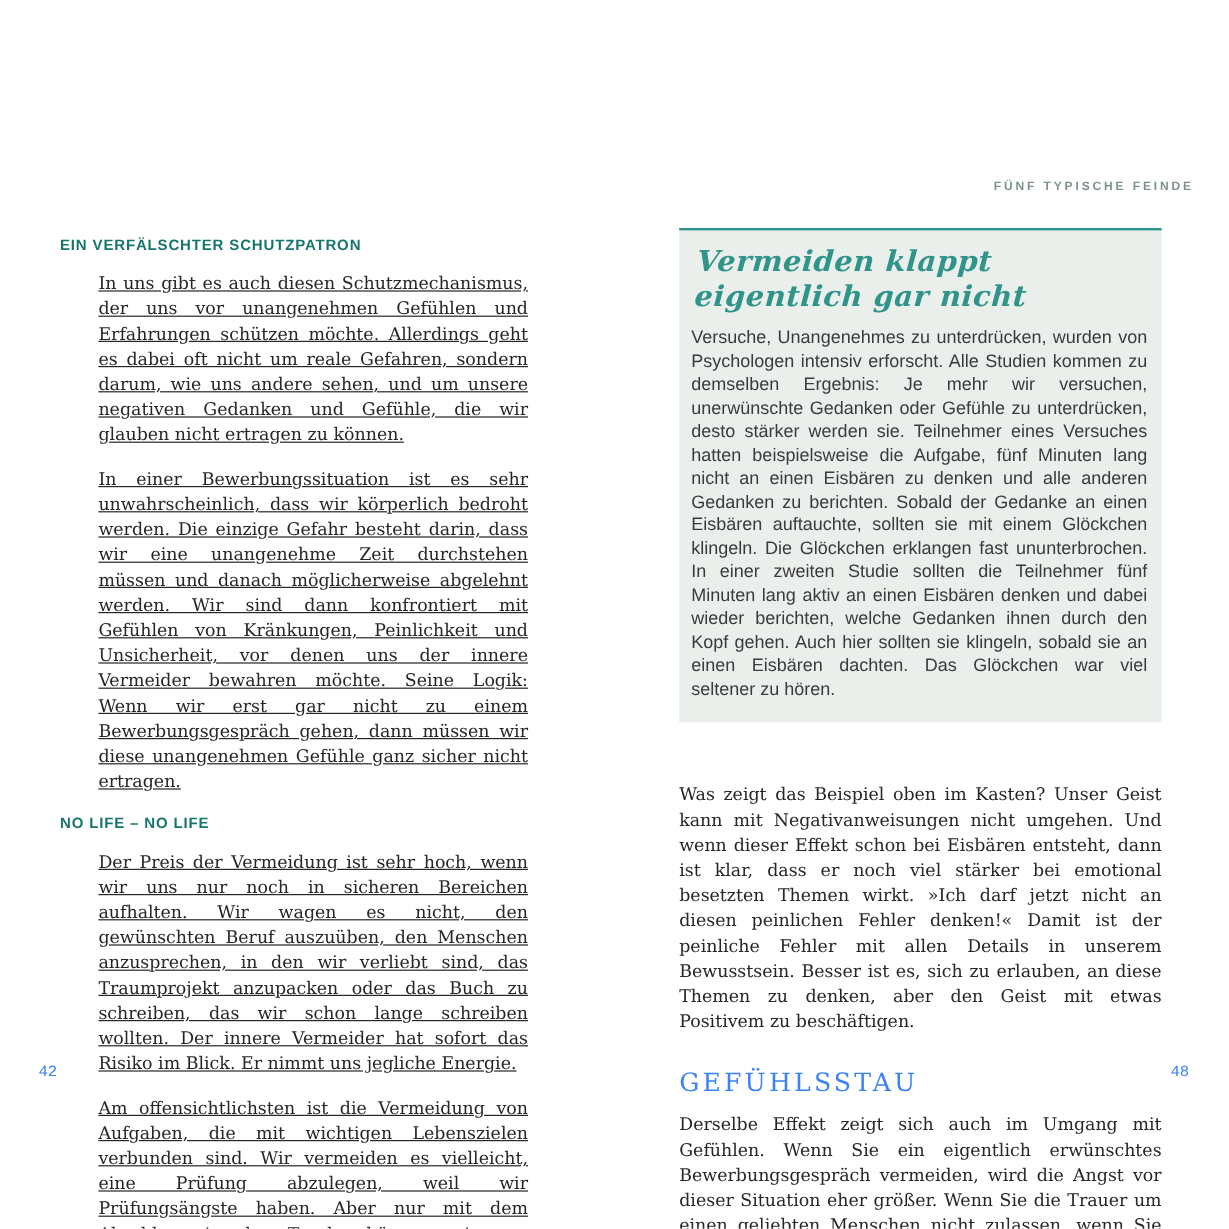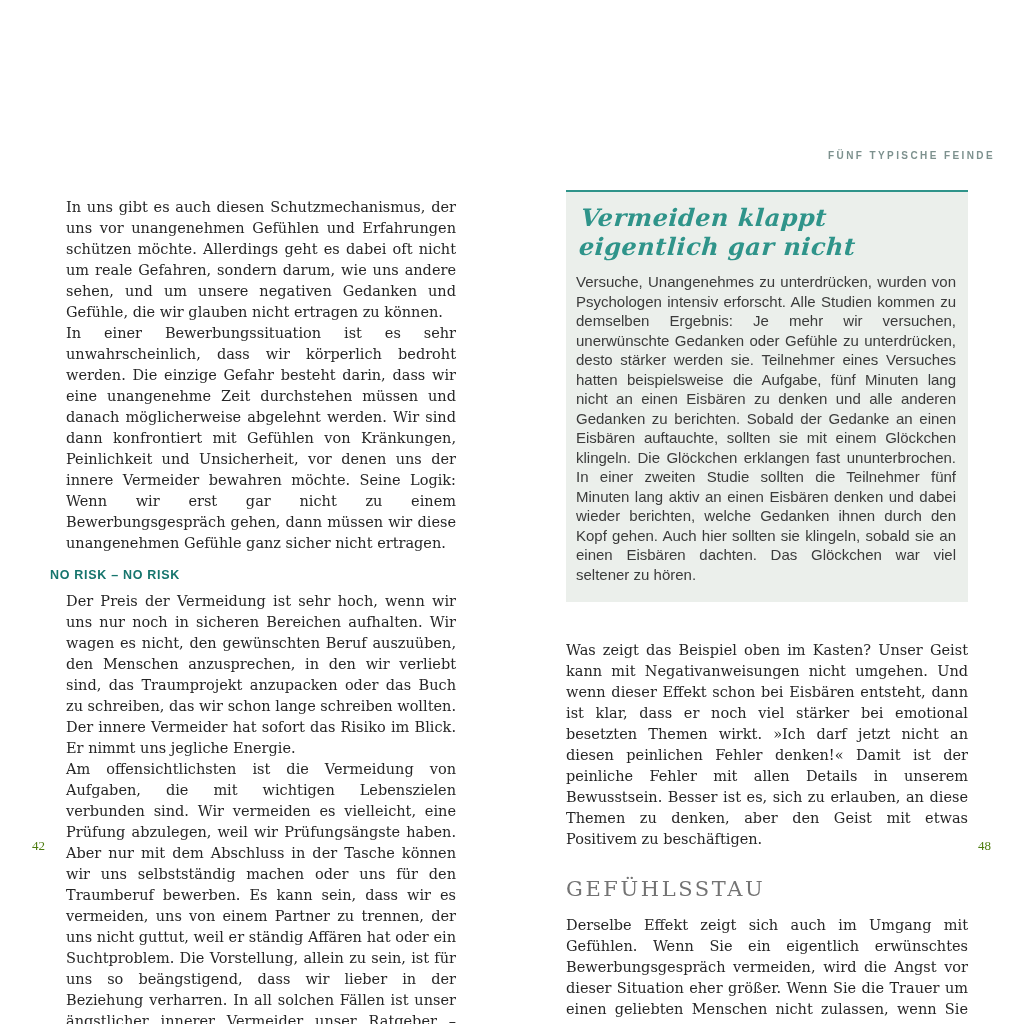--- a/index.html
+++ b/index.html
@@ -106,6 +106,7 @@
 <div class="running-header">FÜNF TYPISCHE FEINDE</div>
 
 <div class="left-col">
+  <h3 class="kicker">EIN VERFÄLSCHTER SCHUTZPATRON</h3>
   <div class="body-block body-text">
     <p>In uns gibt es auch diesen Schutzmechanismus, der uns vor unangenehmen Gefühlen und Erfahrungen schützen möchte. Allerdings geht es dabei oft nicht um reale Gefahren, sondern darum, wie uns andere sehen, und um unsere negativen Gedanken und Gefühle, die wir glauben nicht ertragen zu können.</p>
     <p>In einer Bewerbungssituation ist es sehr unwahrscheinlich, dass wir körperlich bedroht werden. Die einzige Gefahr besteht darin, dass wir eine unangenehme Zeit durchstehen müssen und danach möglicherweise abgelehnt werden. Wir sind dann konfrontiert mit Gefühlen von Kränkungen, Peinlichkeit und Unsicherheit, vor denen uns der innere Vermeider bewahren möchte. Seine Logik: Wenn wir erst gar nicht zu einem Bewerbungsgespräch gehen, dann müssen wir diese unangenehmen Gefühle ganz sicher nicht ertragen.</p>

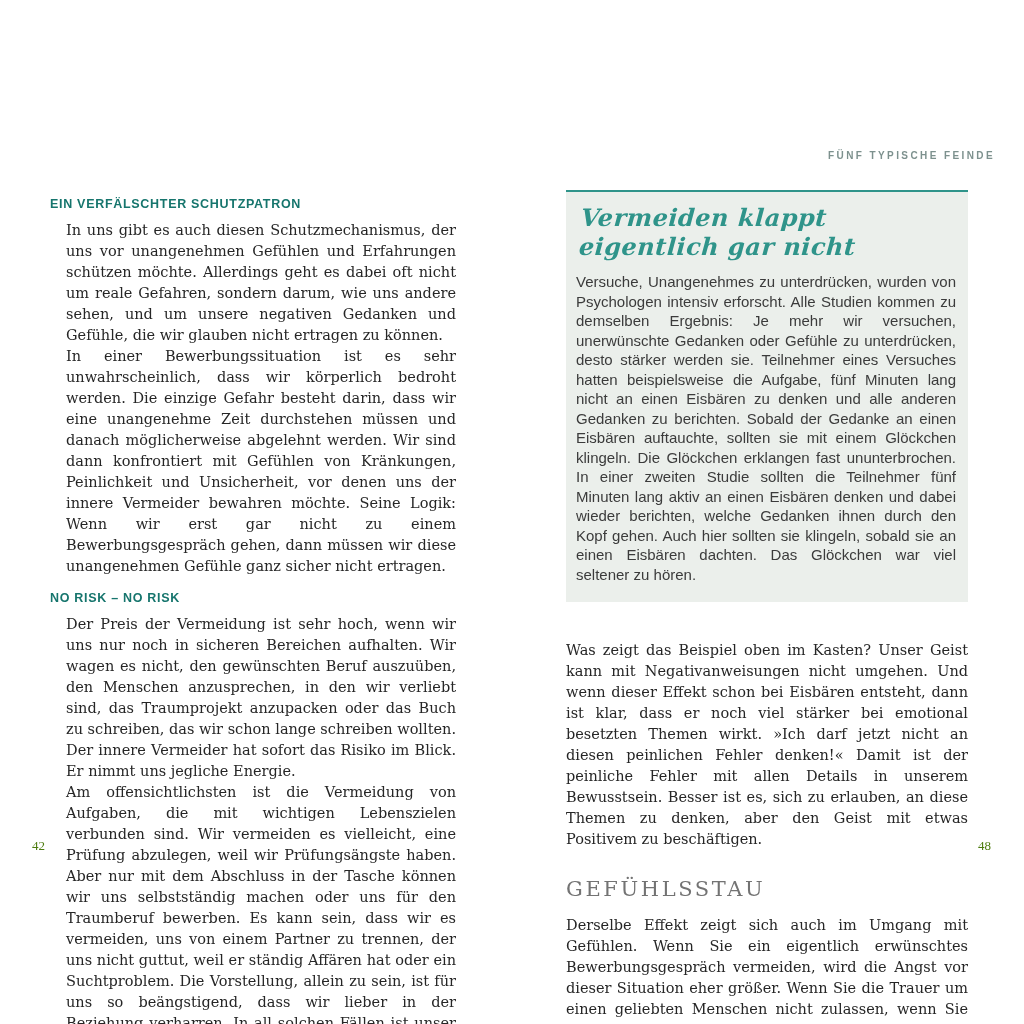--- a/index.html
+++ b/index.html
@@ -50,7 +50,7 @@
     color: #262626;
     text-align: justify;
   }
-  .body-text p { margin: 0; }
+  .body-text p { margin: 16px; text-decoration: underline; }
   .section-gap { margin-top: 14px; }
   .infobox {
     border-top: 2px solid #2f948a;

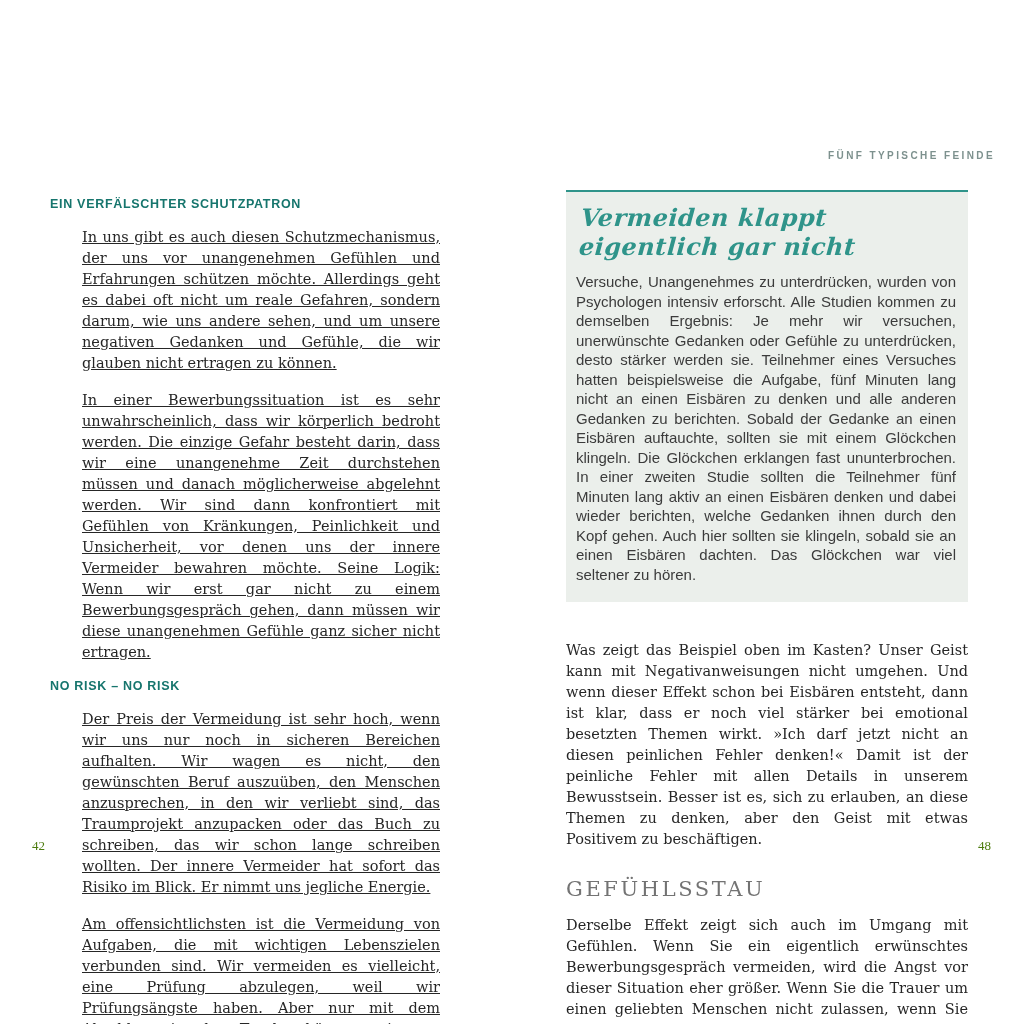--- a/index.html
+++ b/index.html
@@ -77,7 +77,7 @@
     text-align: justify;
   }
   .after-box {
-    margin-top: 38px;
+    margin-top: 51px;
   }
   .chapter-heading {
     font-family: "DejaVu Serif", serif;

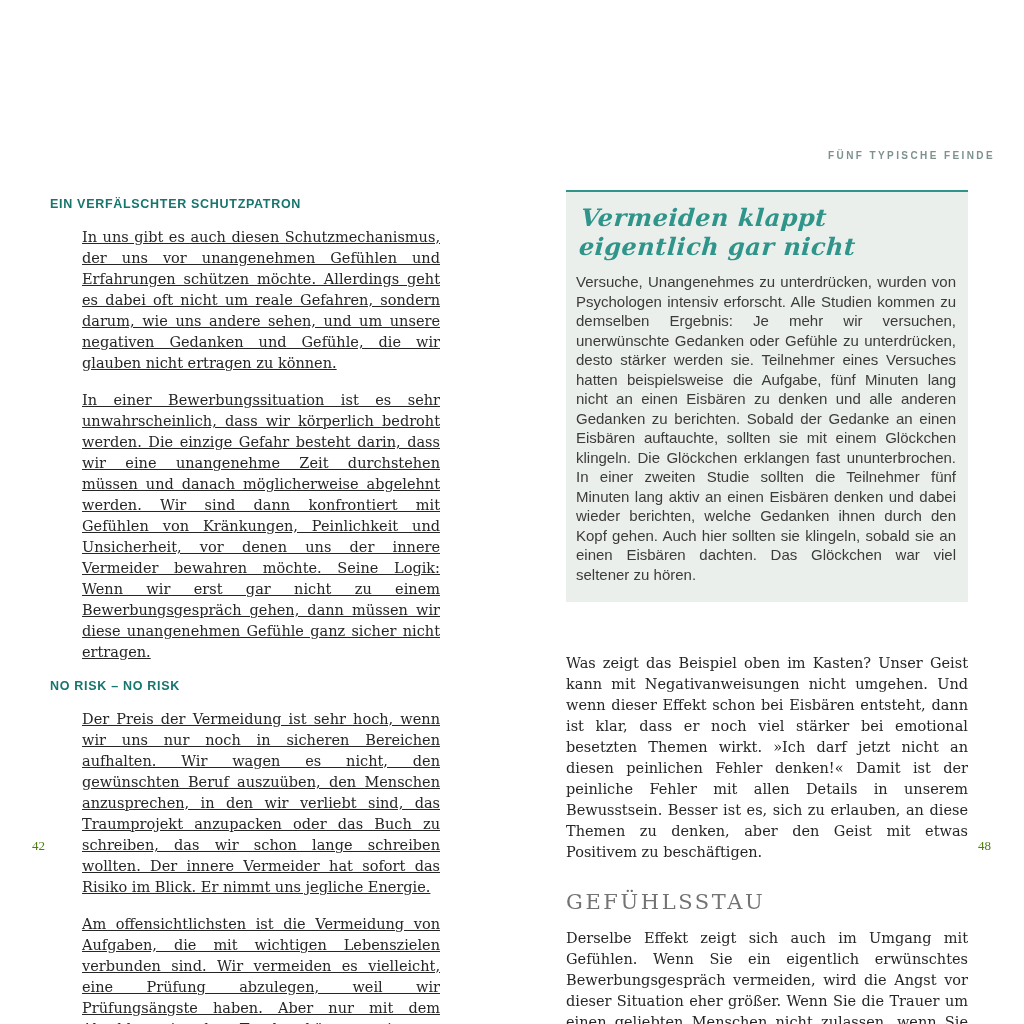--- a/index.html
+++ b/index.html
@@ -112,7 +112,7 @@
     <p>In einer Bewerbungssituation ist es sehr unwahrscheinlich, dass wir körperlich bedroht werden. Die einzige Gefahr besteht darin, dass wir eine unangenehme Zeit durchstehen müssen und danach möglicherweise abgelehnt werden. Wir sind dann konfrontiert mit Gefühlen von Kränkungen, Peinlichkeit und Unsicherheit, vor denen uns der innere Vermeider bewahren möchte. Seine Logik: Wenn wir erst gar nicht zu einem Bewerbungsgespräch gehen, dann müssen wir diese unangenehmen Gefühle ganz sicher nicht ertragen.</p>
   </div>
 
-  <h3 class="kicker section-gap">NO RISK – NO RISK</h3>
+  <h3 class="kicker section-gap">NO LIFE – NO LIFE</h3>
   <div class="body-block body-text">
     <p>Der Preis der Vermeidung ist sehr hoch, wenn wir uns nur noch in sicheren Bereichen aufhalten. Wir wagen es nicht, den gewünschten Beruf auszuüben, den Menschen anzusprechen, in den wir verliebt sind, das Traumprojekt anzupacken oder das Buch zu schreiben, das wir schon lange schreiben wollten. Der innere Vermeider hat sofort das Risiko im Blick. Er nimmt uns jegliche Energie.</p>
     <p>Am offensichtlichsten ist die Vermeidung von Aufgaben, die mit wichtigen Lebenszielen verbunden sind. Wir vermeiden es vielleicht, eine Prüfung abzulegen, weil wir Prüfungsängste haben. Aber nur mit dem Abschluss in der Tasche können wir uns selbstständig machen oder uns für den Traumberuf bewerben. Es kann sein, dass wir es vermeiden, uns von einem Partner zu trennen, der uns nicht guttut, weil er ständig Affären hat oder ein Suchtproblem. Die Vorstellung, allein zu sein, ist für uns so beängstigend, dass wir lieber in der Beziehung verharren. In all solchen Fällen ist unser ängstlicher innerer Vermeider unser Ratgeber – wenig hilfreich auf lange Sicht.</p>

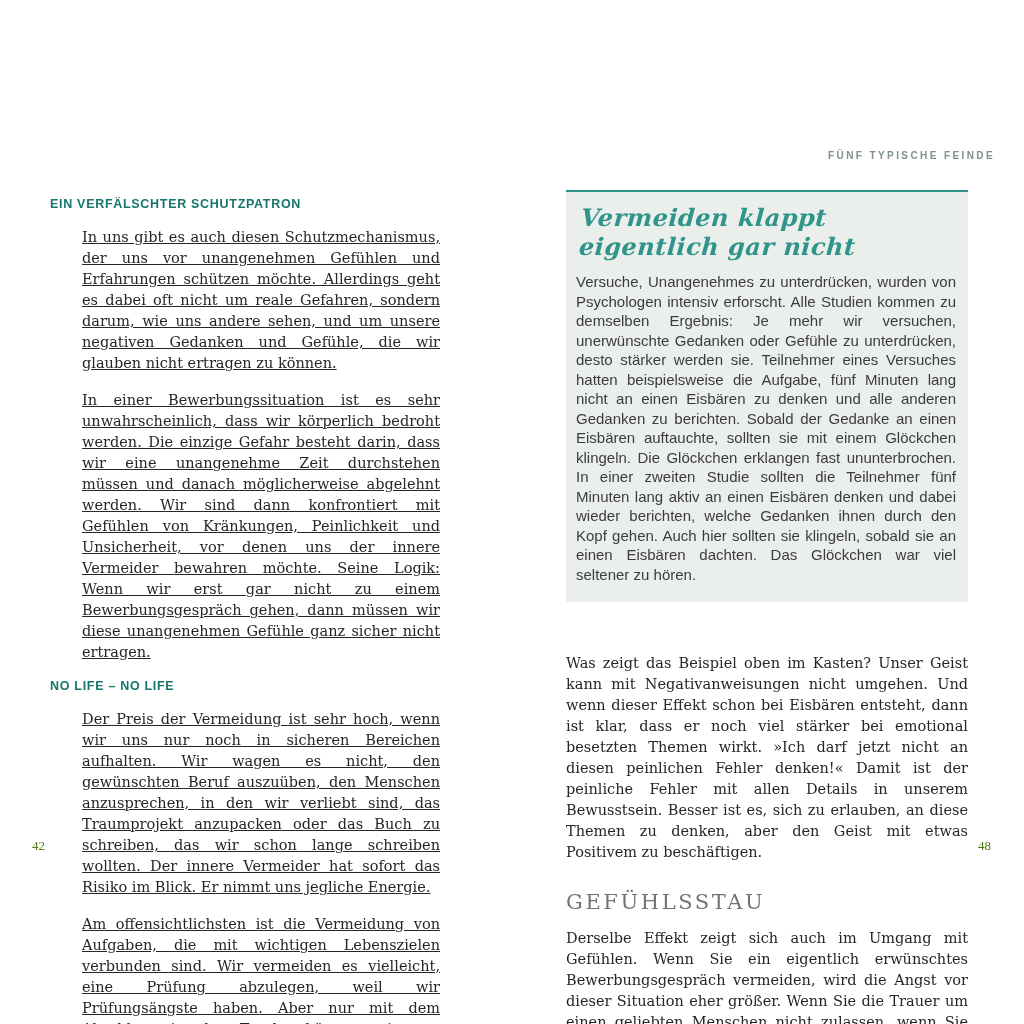--- a/index.html
+++ b/index.html
@@ -92,10 +92,10 @@
   }
   .pagenum {
     position: absolute;
-    top: 838px;
+    top: 886px;
     font-size: 13px;
-    color: #4d7c0f;
-    font-family: Liberation Serif, serif;
+    color: #3b82f6;
+    font-family: Liberation Mono, monospace;
   }
   .pagenum-left { left: 32px; }
   .pagenum-right { right: 33px; }

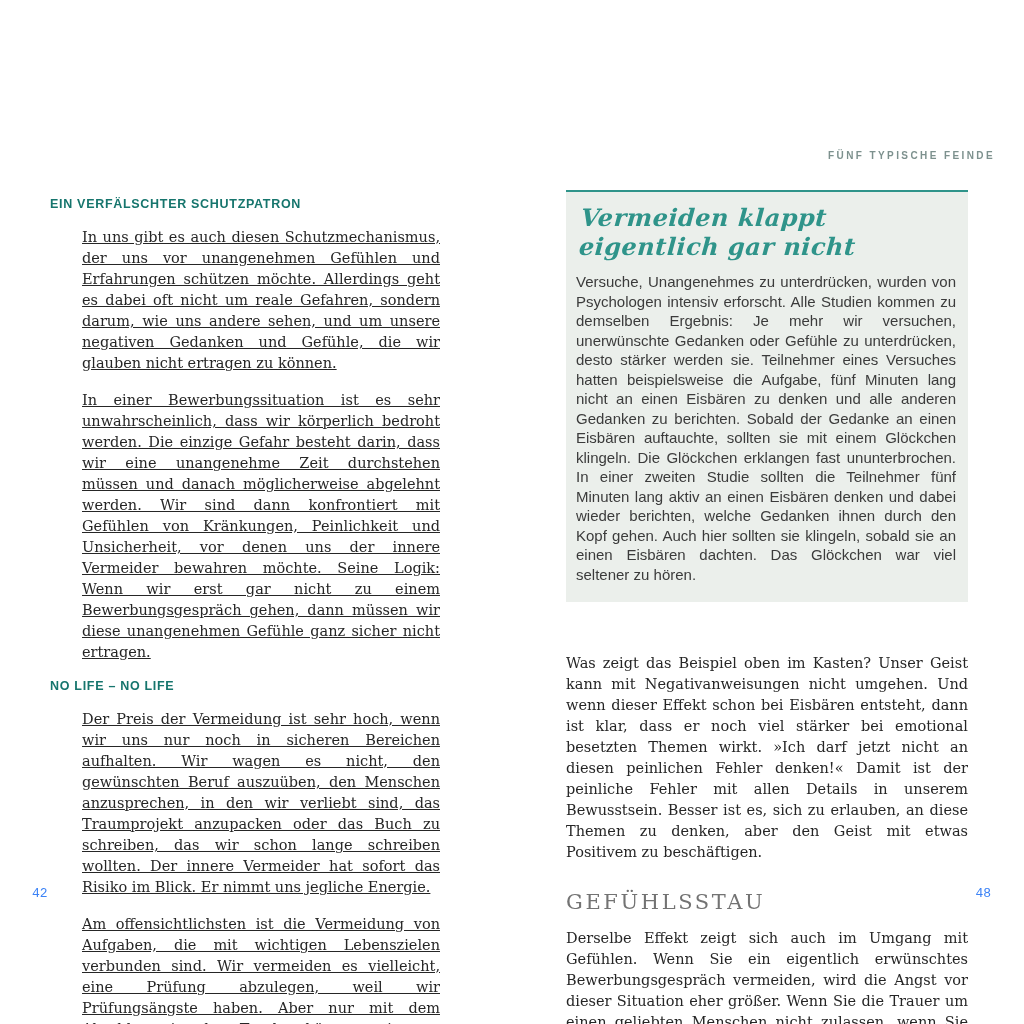--- a/index.html
+++ b/index.html
@@ -84,7 +84,7 @@
     font-size: 21px;
     font-weight: 400;
     letter-spacing: 2.6px;
-    color: #737373;
+    color: #3b82f6;
     margin: 27px 0 0 0;
   }
   .chapter-body {

